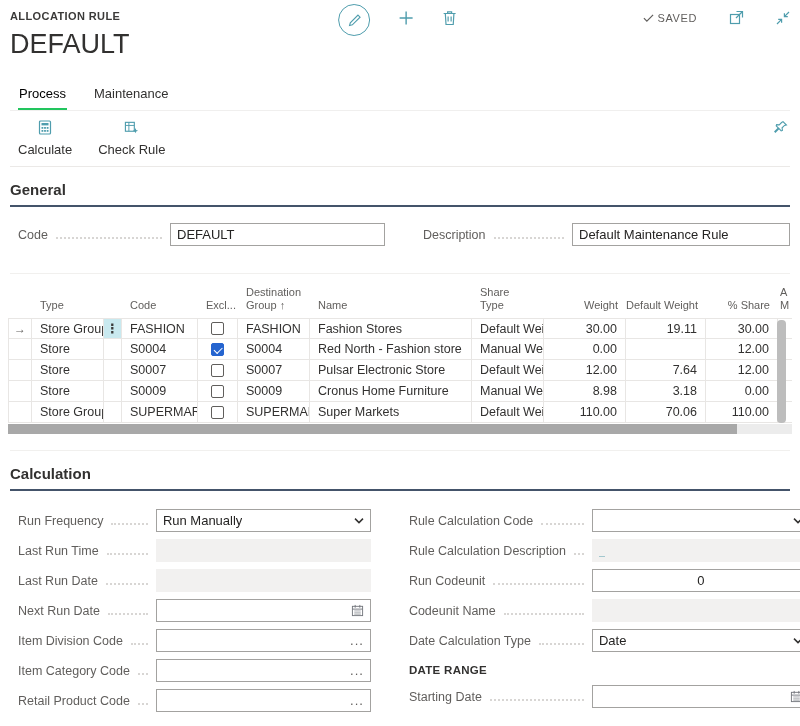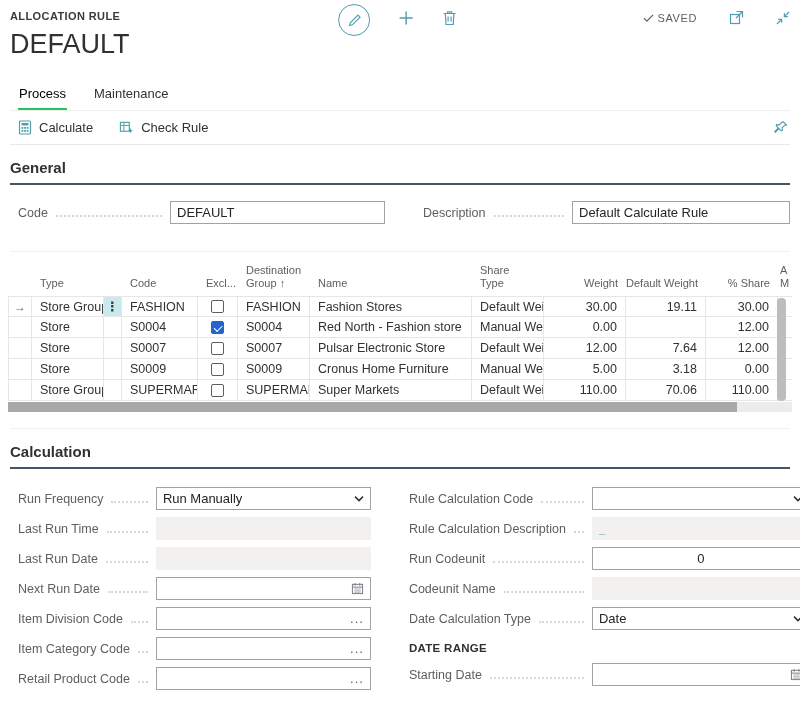--- a/index.html
+++ b/index.html
@@ -28,7 +28,7 @@
   
   .actionbar { display:flex; align-items:center; gap:26px; padding:9px 0 9px 8px;
     border-bottom:1px solid #ebe9e7; position:relative; }
-  .actbtn { display:flex; align-items:center; gap:7px; font-size:13px; cursor:pointer; }
+  .actbtn { display:flex; align-items:center; gap:7px; font-size:13px; cursor:pointer;flex-direction:column; }
   .pin { position:absolute; right:2px; top:9px; cursor:pointer; }
 
   

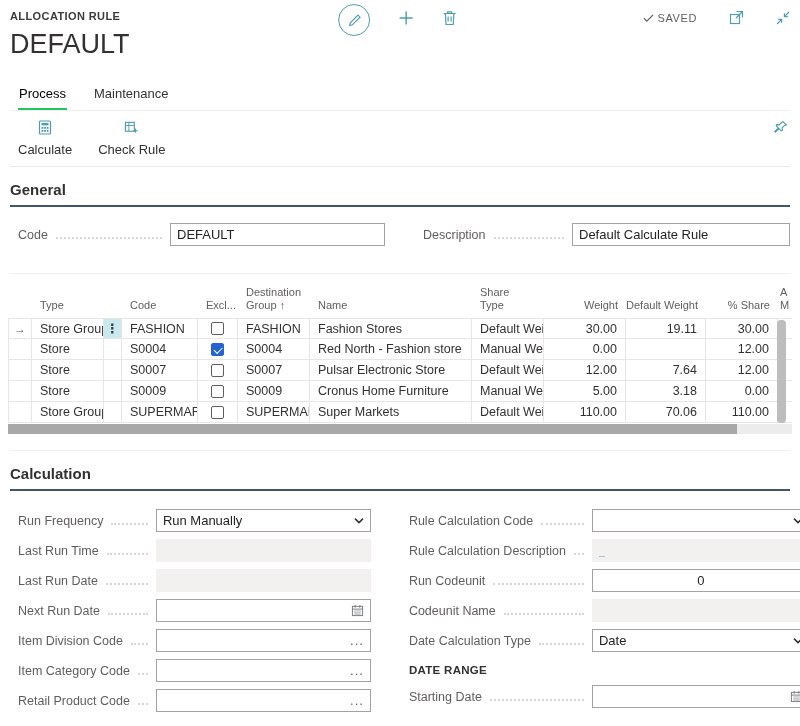--- a/index.html
+++ b/index.html
@@ -204,7 +204,7 @@
         <span class="flabel">Description</span>
         <span class="leader"></span>
         <span class="ctl">
-            <span class="val">Default Calculate Rule</span>
+            <span class="val">Default Maintenance Rule</span>
           </span>
       </div>
     </div>

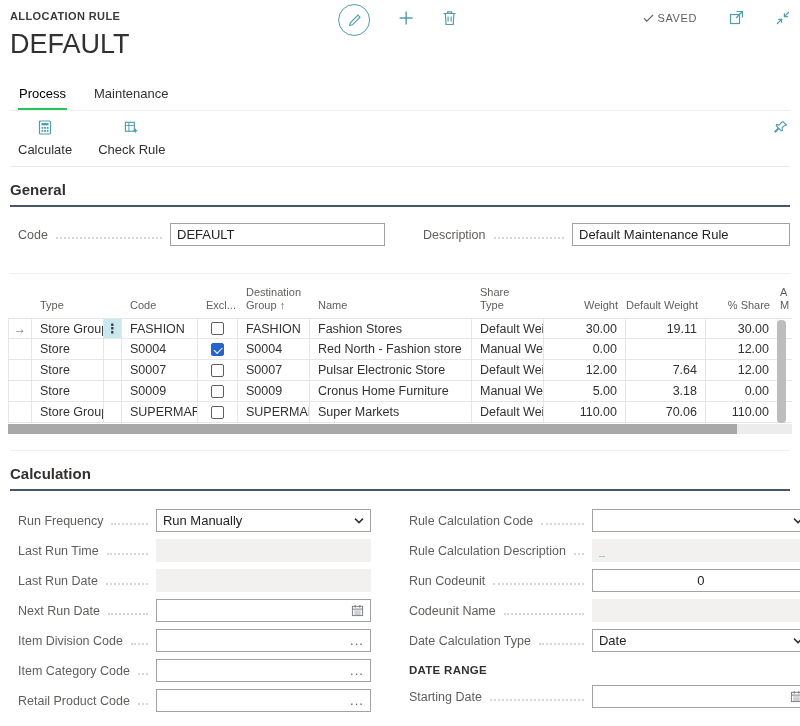--- a/index.html
+++ b/index.html
@@ -291,7 +291,7 @@
     <div class="tc">S0009</div>
     <div class="tc">Cronus Home Furniture</div>
     <div class="tc">Manual Wei...</div>
-    <div class="tc num">5.00</div>
+    <div class="tc num">8.98</div>
     <div class="tc num">3.18</div>
     <div class="tc num">0.00</div>
     <div class="tc am"></div>

